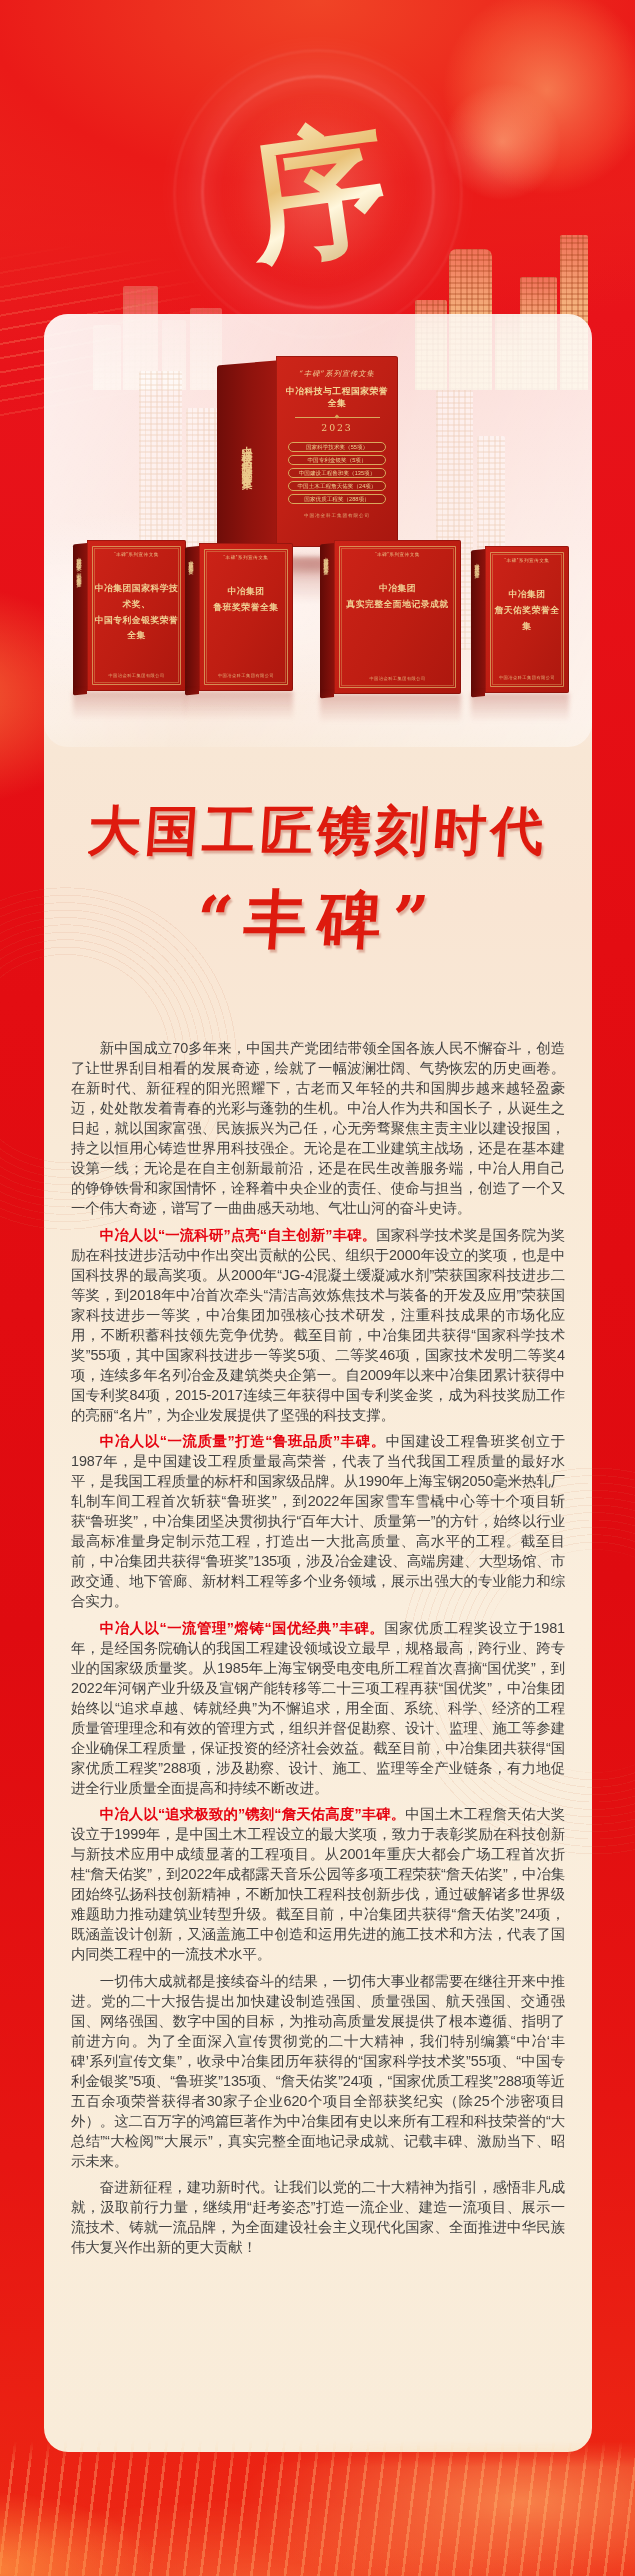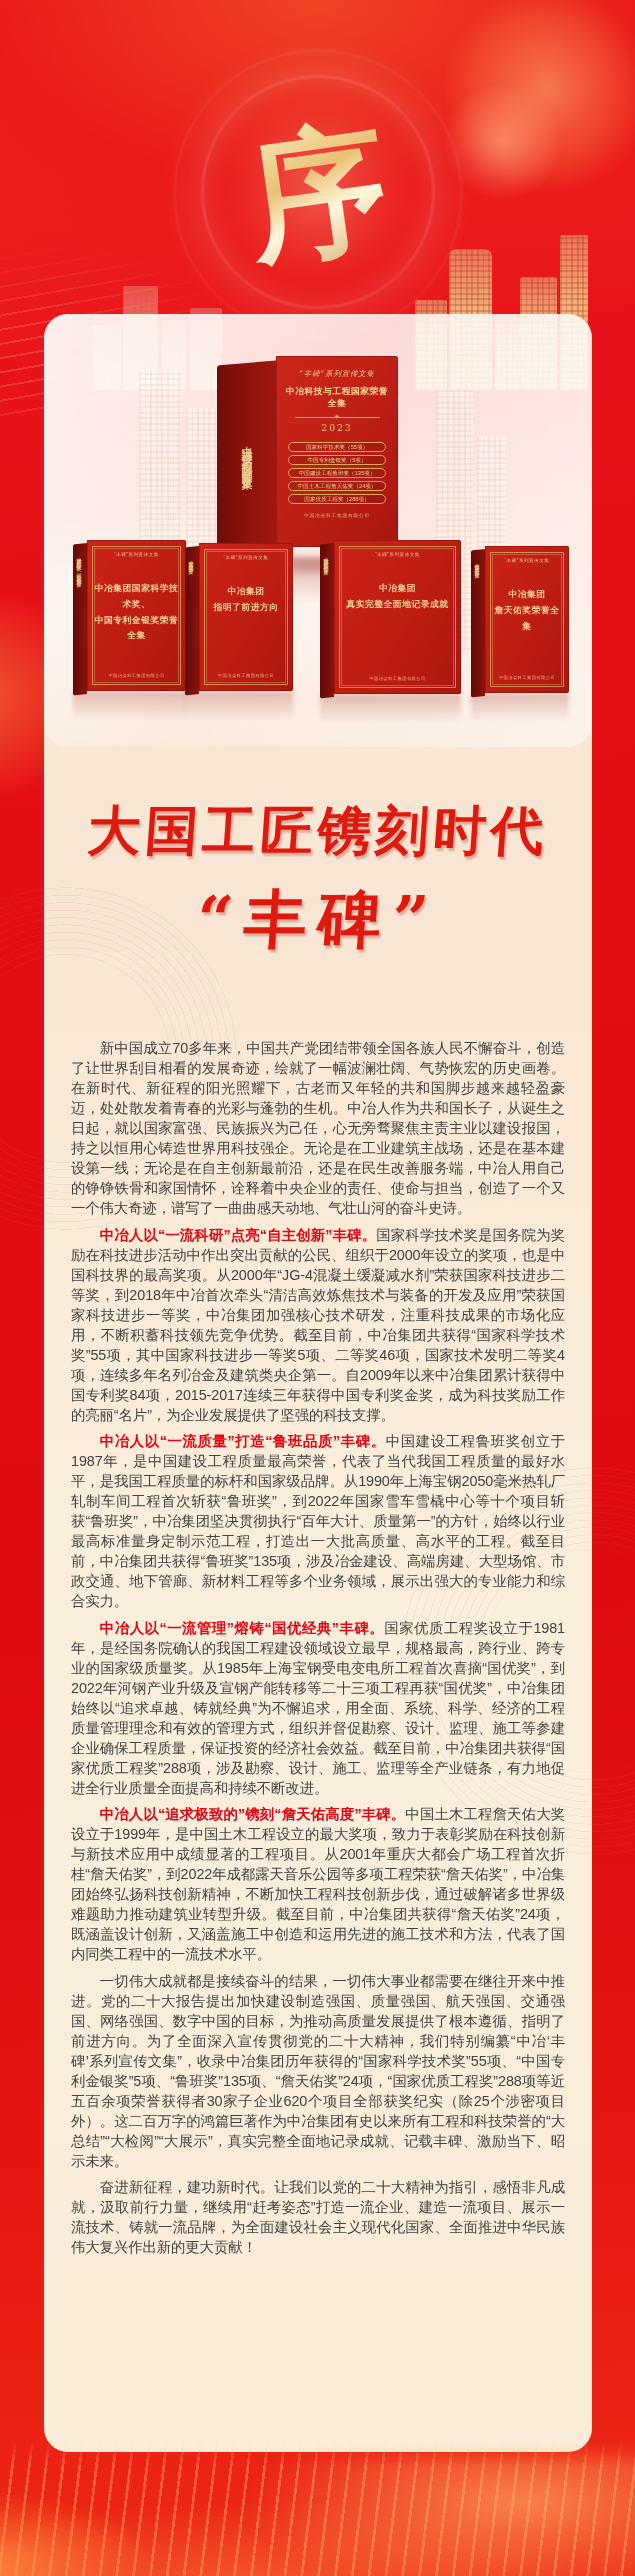--- a/index.html
+++ b/index.html
@@ -223,7 +223,7 @@
       <div class="bk-series">“丰碑”系列宣传文集</div>
       <div class="bk-title">
         <div>中冶集团</div>
-        <div>指明了前进方向</div>
+        <div>鲁班奖荣誉全集</div>
       </div>
       <div class="bk-pub">中国冶金科工集团有限公司</div>
     </div>

